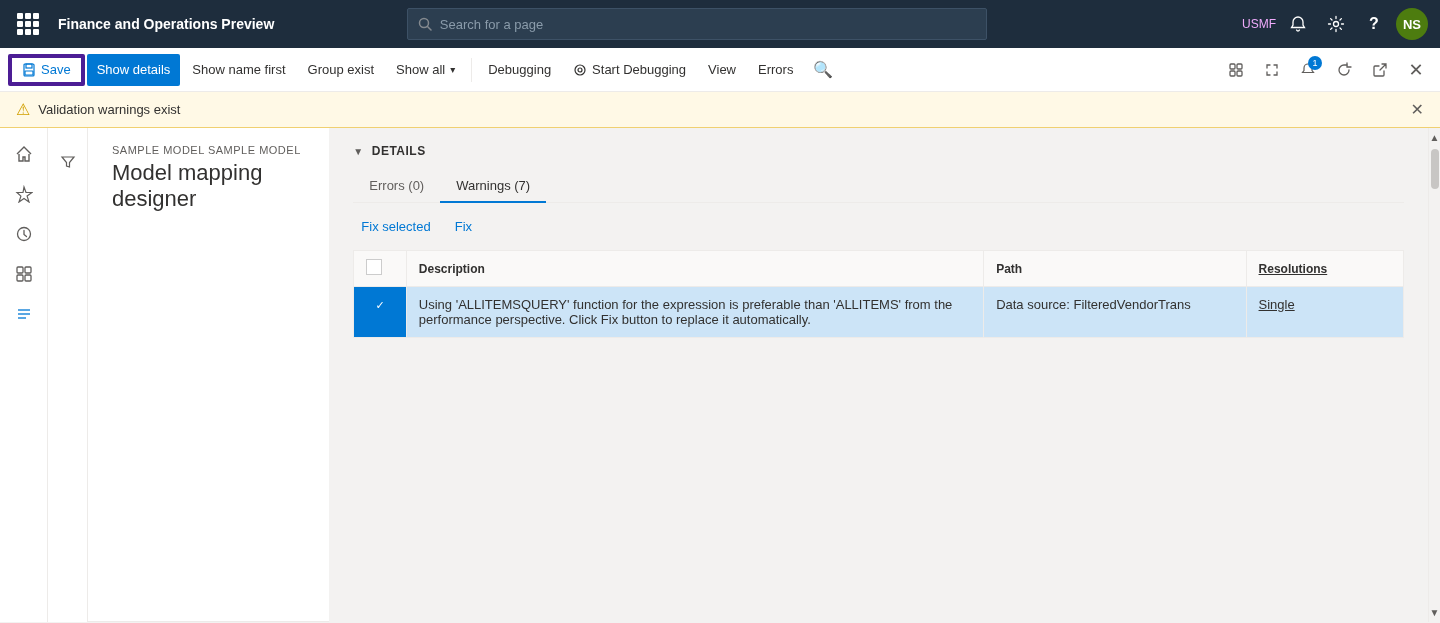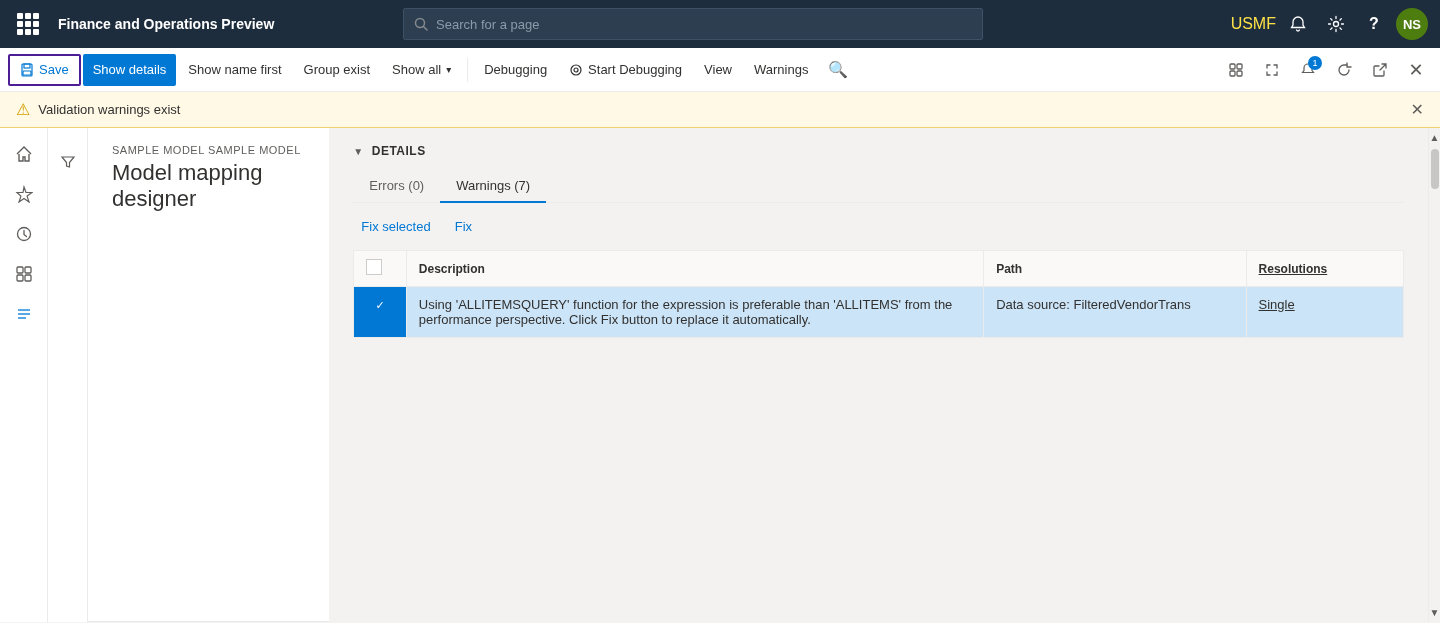--- a/index.html
+++ b/index.html
@@ -42,7 +42,7 @@
       color: #fff; font-size: 16px; cursor: pointer; border-radius: 2px;
       position: relative;
     }
-    .user-text { color: #fde047; font-size: 16px; }
+    .user-text { color: #f0abfc; font-size: 12px; }
     .badge {
       position: absolute; top: 2px; right: 2px;
       background: #0078d4; color: #fff; font-size: 9px;

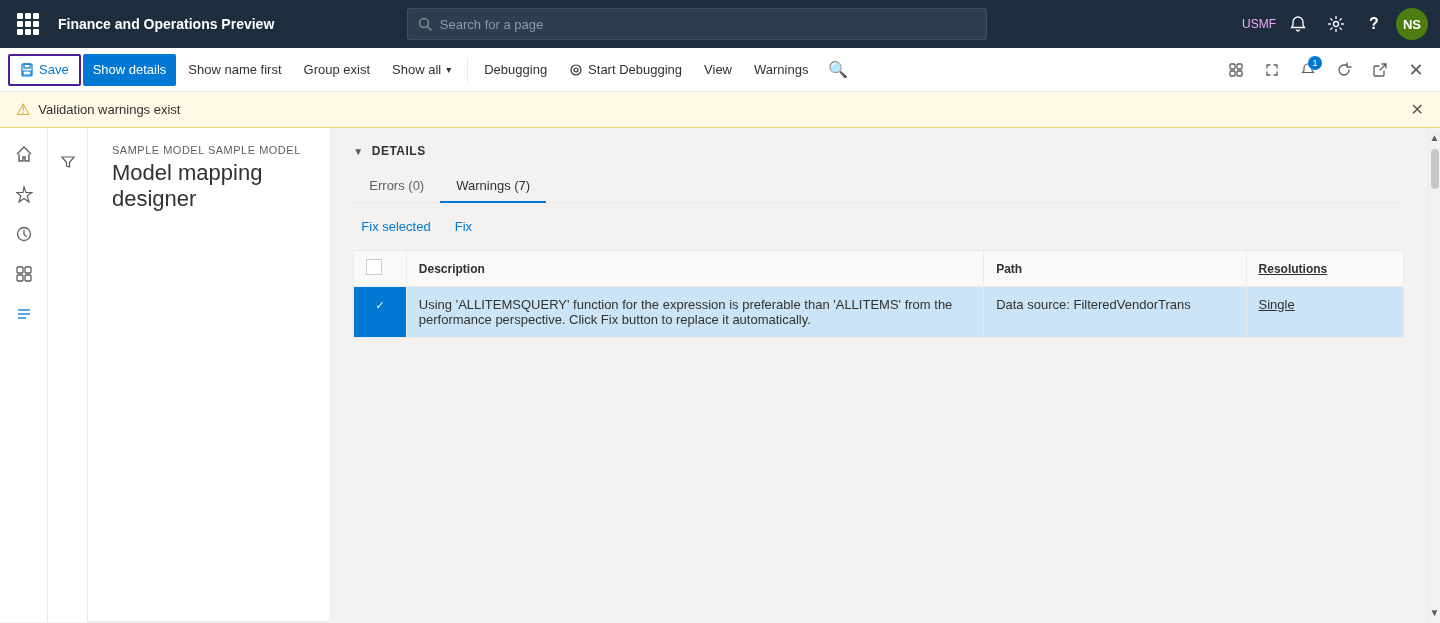--- a/index.html
+++ b/index.html
@@ -79,7 +79,7 @@
     }
     .toolbar-btn.active { background: #0078d4; color: #fff; }
     .toolbar-btn.save-btn {
-      border: 2px solid #4c1d95;
+      border: 4px solid #4c1d95;
       color: #0078d4;
       background: #fff;
     }

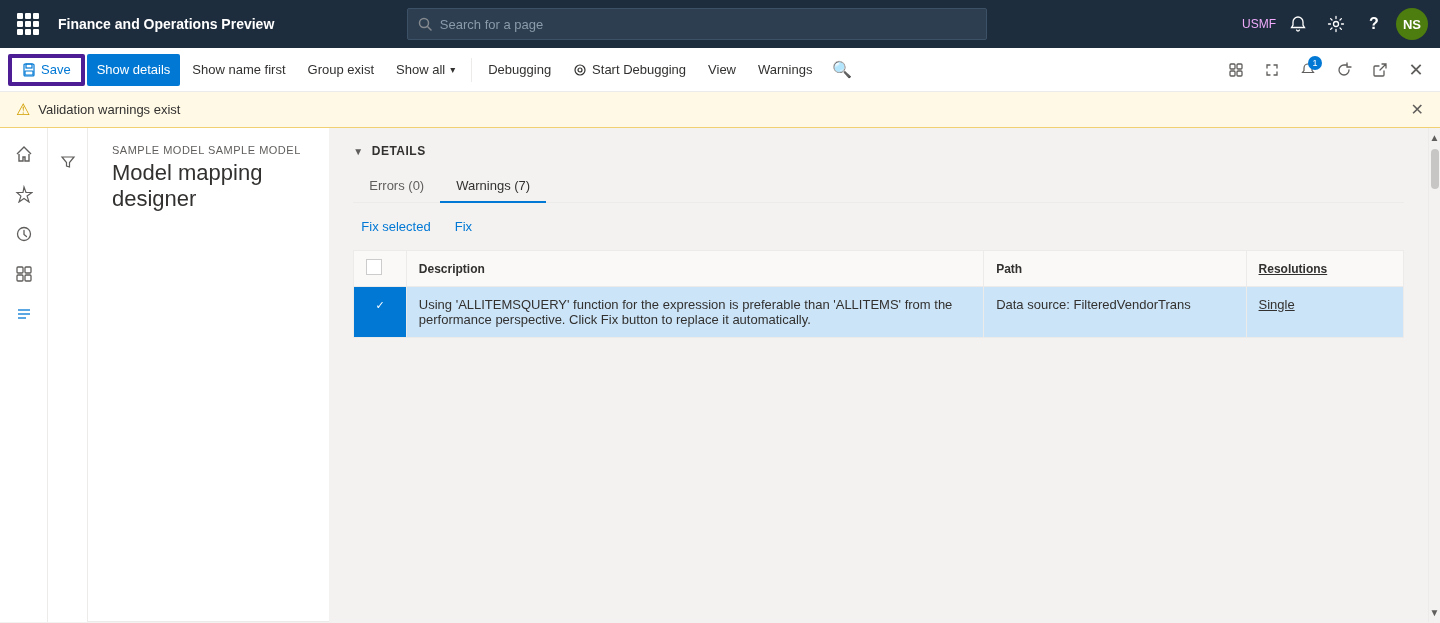--- a/index.html
+++ b/index.html
@@ -347,7 +347,7 @@
     <span>View</span>
   </button>
   <button class="toolbar-btn">
-    <span>Warnings</span>
+    <span>Errors</span>
   </button>
   <div class="toolbar-search-icon">🔍</div>
   <div class="toolbar-right">

